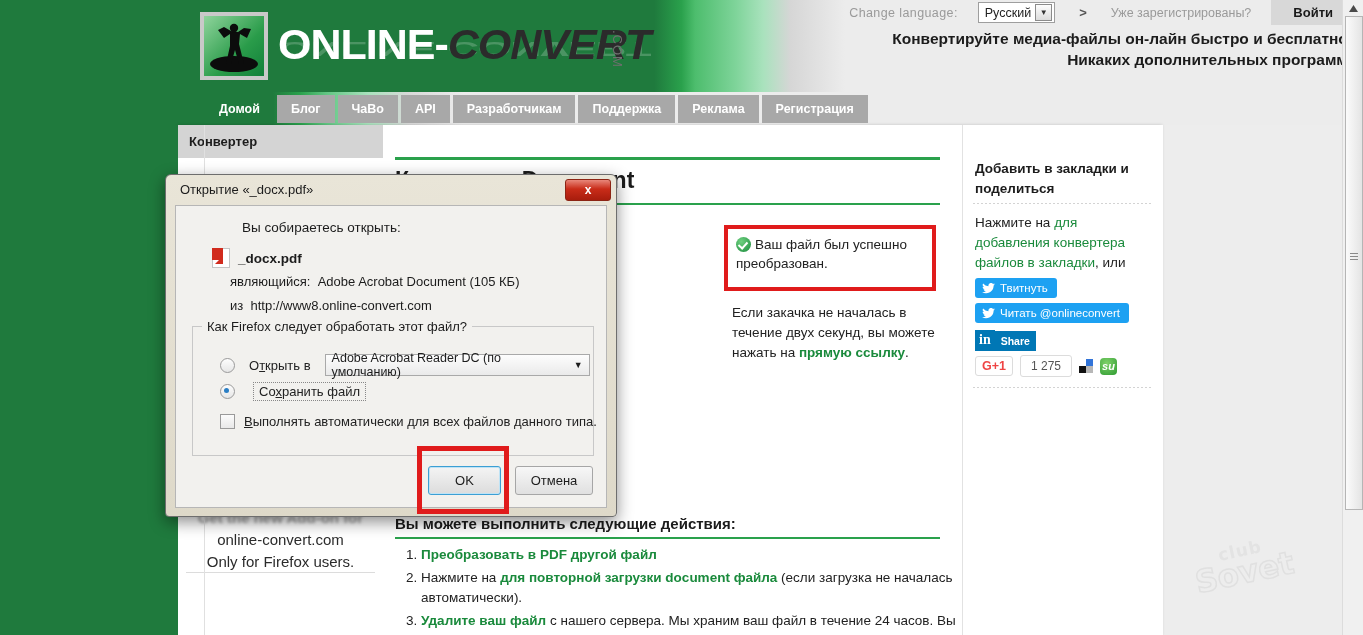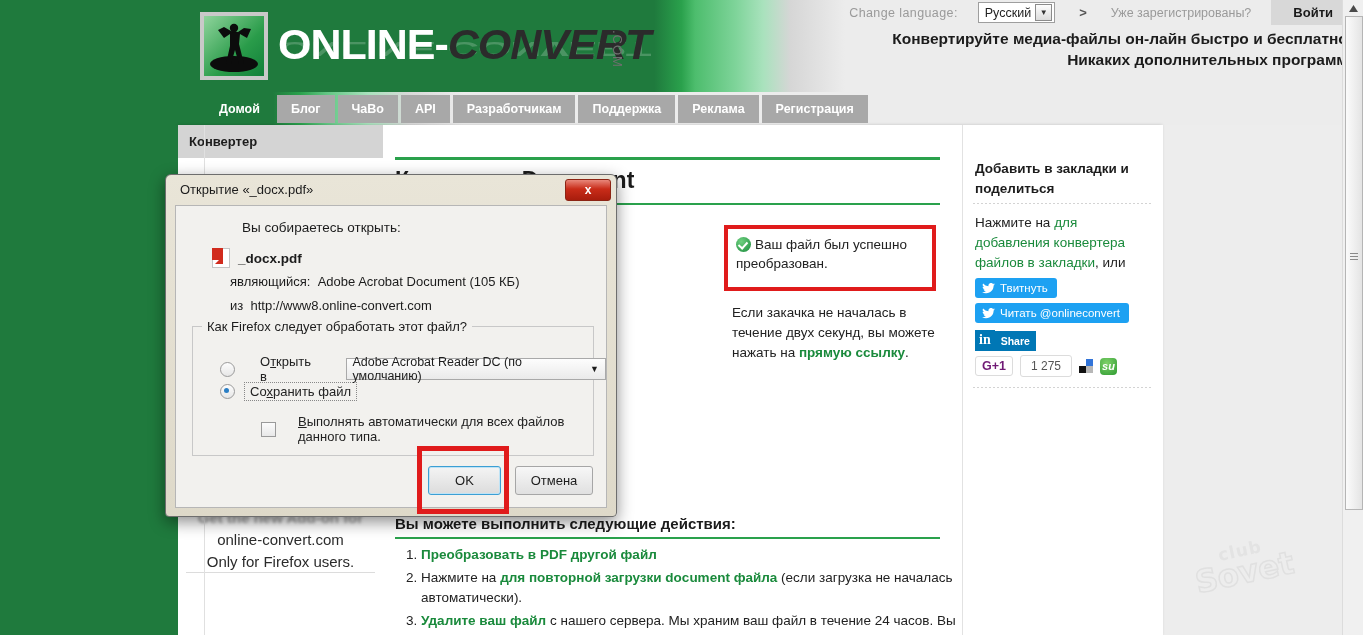--- a/index.html
+++ b/index.html
@@ -166,7 +166,7 @@
      background:linear-gradient(#fdfdfd,#e6e6e6);position:relative;flex:none;}
   .radio.on:after{content:"";position:absolute;left:3px;top:3px;width:5px;height:5px;
      border-radius:50%;background:#2a7ec4;}
-  #row-open{position:absolute;left:44px;top:148px;display:flex;align-items:center;gap:25px;}
+  #row-open{position:absolute;left:44px;top:148px;display:flex;align-items:center;gap:14px;}
   #sel-app{width:265px;height:22px;background:linear-gradient(#fdfdfd,#eaeaea);
      border:1px solid #a9a9a9;display:flex;align-items:center;padding:0 6px;
      font-size:12.5px;color:#1c1c1c;justify-content:space-between;box-sizing:border-box;}

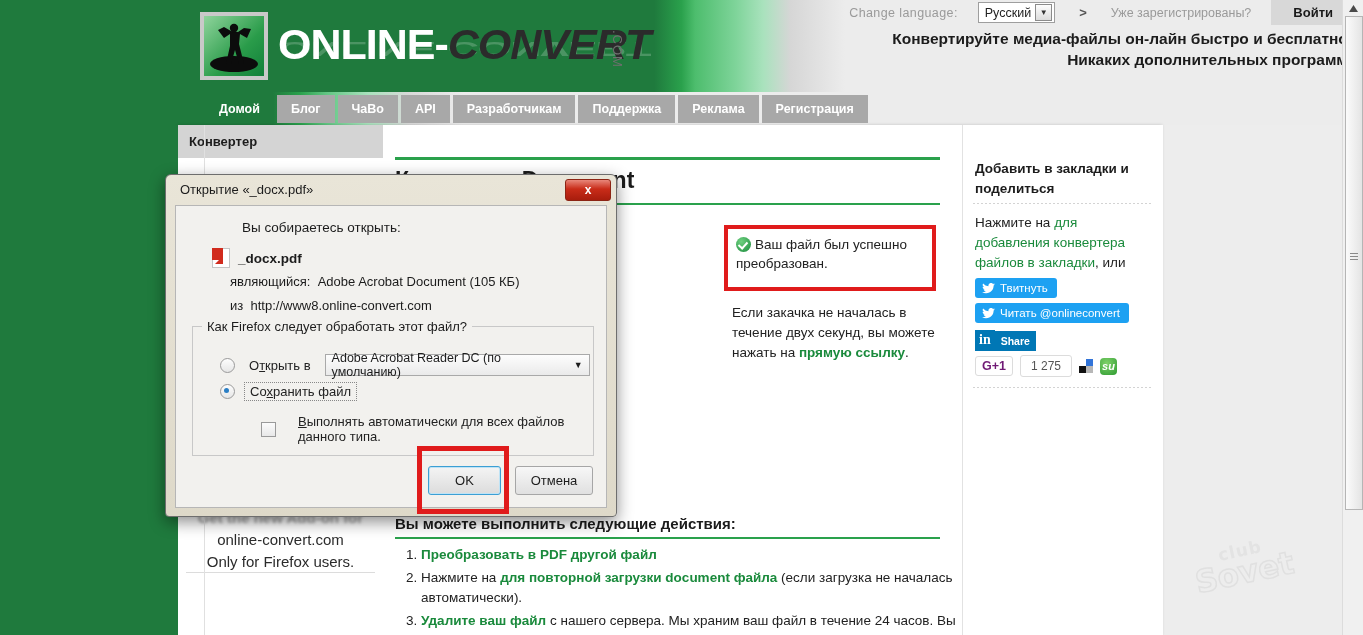--- a/index.html
+++ b/index.html
@@ -107,7 +107,7 @@
      padding:2px 4px 3px;font-family:"Liberation Serif",serif;}
   #li-share{background:#0077b5;color:#fff;font-size:10.5px;font-weight:bold;padding:4px 6px;}
   #row-g{position:absolute;left:12px;top:230px;display:flex;align-items:center;gap:7px;}
-  #gplus{border:1px solid #dcdcdc;border-radius:3px;background:#fff;color:#701a75;
+  #gplus{border:1px solid #dcdcdc;border-radius:3px;background:#fff;color:#ef4444;
      font-weight:bold;font-size:12.5px;padding:2px 6px;}
   #gcount{border:1px solid #dcdcdc;border-radius:3px;background:#fff;color:#555;
      font-size:12px;padding:3px 10px;}

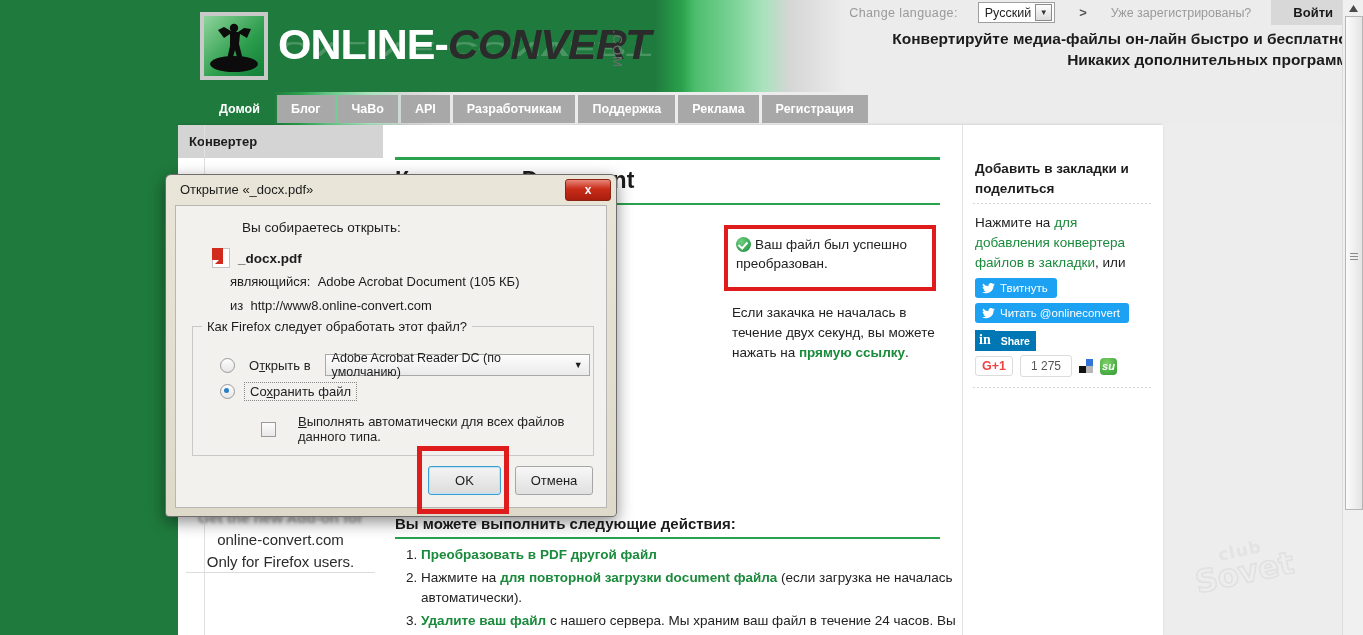--- a/index.html
+++ b/index.html
@@ -170,7 +170,7 @@
   #sel-app{width:265px;height:22px;background:linear-gradient(#fdfdfd,#eaeaea);
      border:1px solid #a9a9a9;display:flex;align-items:center;padding:0 6px;
      font-size:12.5px;color:#1c1c1c;justify-content:space-between;box-sizing:border-box;}
-  #row-save{position:absolute;left:44px;top:176px;display:flex;align-items:center;gap:9px;}
+  #row-save{position:absolute;left:44px;top:176px;display:flex;align-items:center;gap:18px;}
   #save-label{border:1px dotted #888;padding:1px 5px;font-size:13px;}
   #row-auto{position:absolute;left:44px;top:208px;display:flex;align-items:center;gap:22px;margin-left:41px;}
   .cbox{width:13px;height:13px;border:1px solid #9a9a9a;background:linear-gradient(#fcfcfc,#e8e8e8);flex:none;}

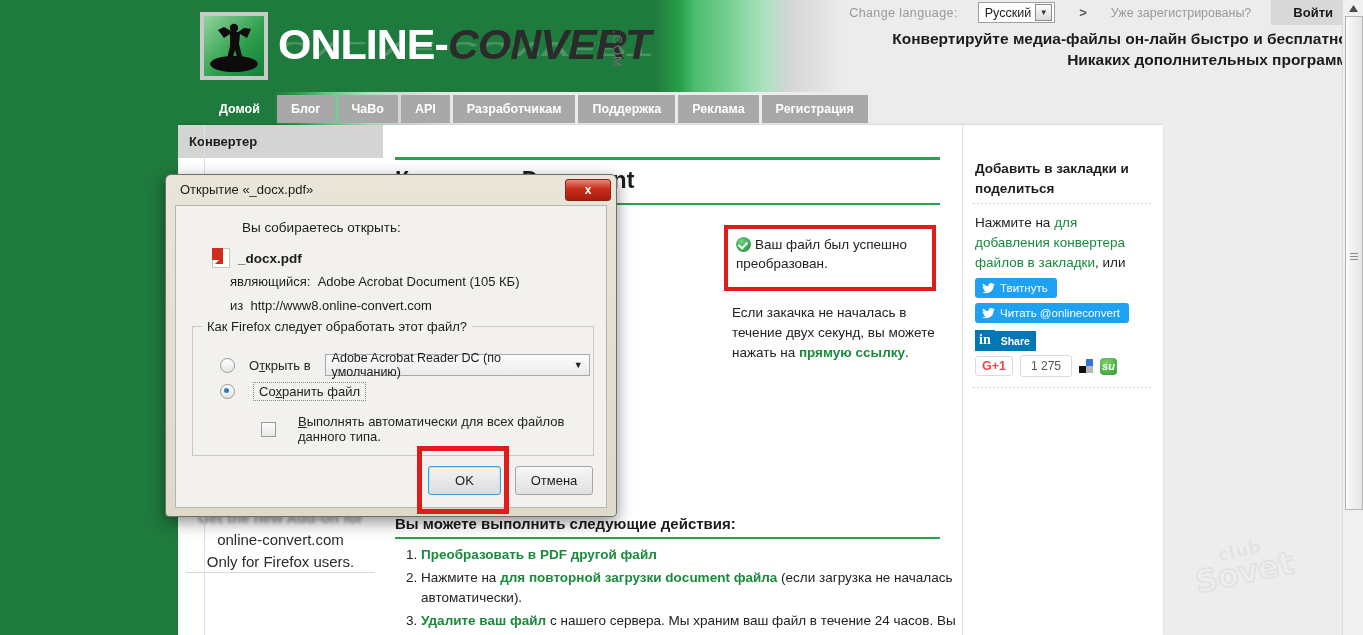--- a/index.html
+++ b/index.html
@@ -172,7 +172,7 @@
      font-size:12.5px;color:#1c1c1c;justify-content:space-between;box-sizing:border-box;}
   #row-save{position:absolute;left:44px;top:176px;display:flex;align-items:center;gap:18px;}
   #save-label{border:1px dotted #888;padding:1px 5px;font-size:13px;}
-  #row-auto{position:absolute;left:44px;top:208px;display:flex;align-items:center;gap:22px;margin-left:41px;}
+  #row-auto{position:absolute;left:44px;top:208px;display:flex;align-items:center;gap:9px;}
   .cbox{width:13px;height:13px;border:1px solid #9a9a9a;background:linear-gradient(#fcfcfc,#e8e8e8);flex:none;}
   #ok-highlight{position:absolute;left:417px;top:446px;width:92px;height:68px;
      border:5px solid #e01b1b;box-sizing:border-box;}

